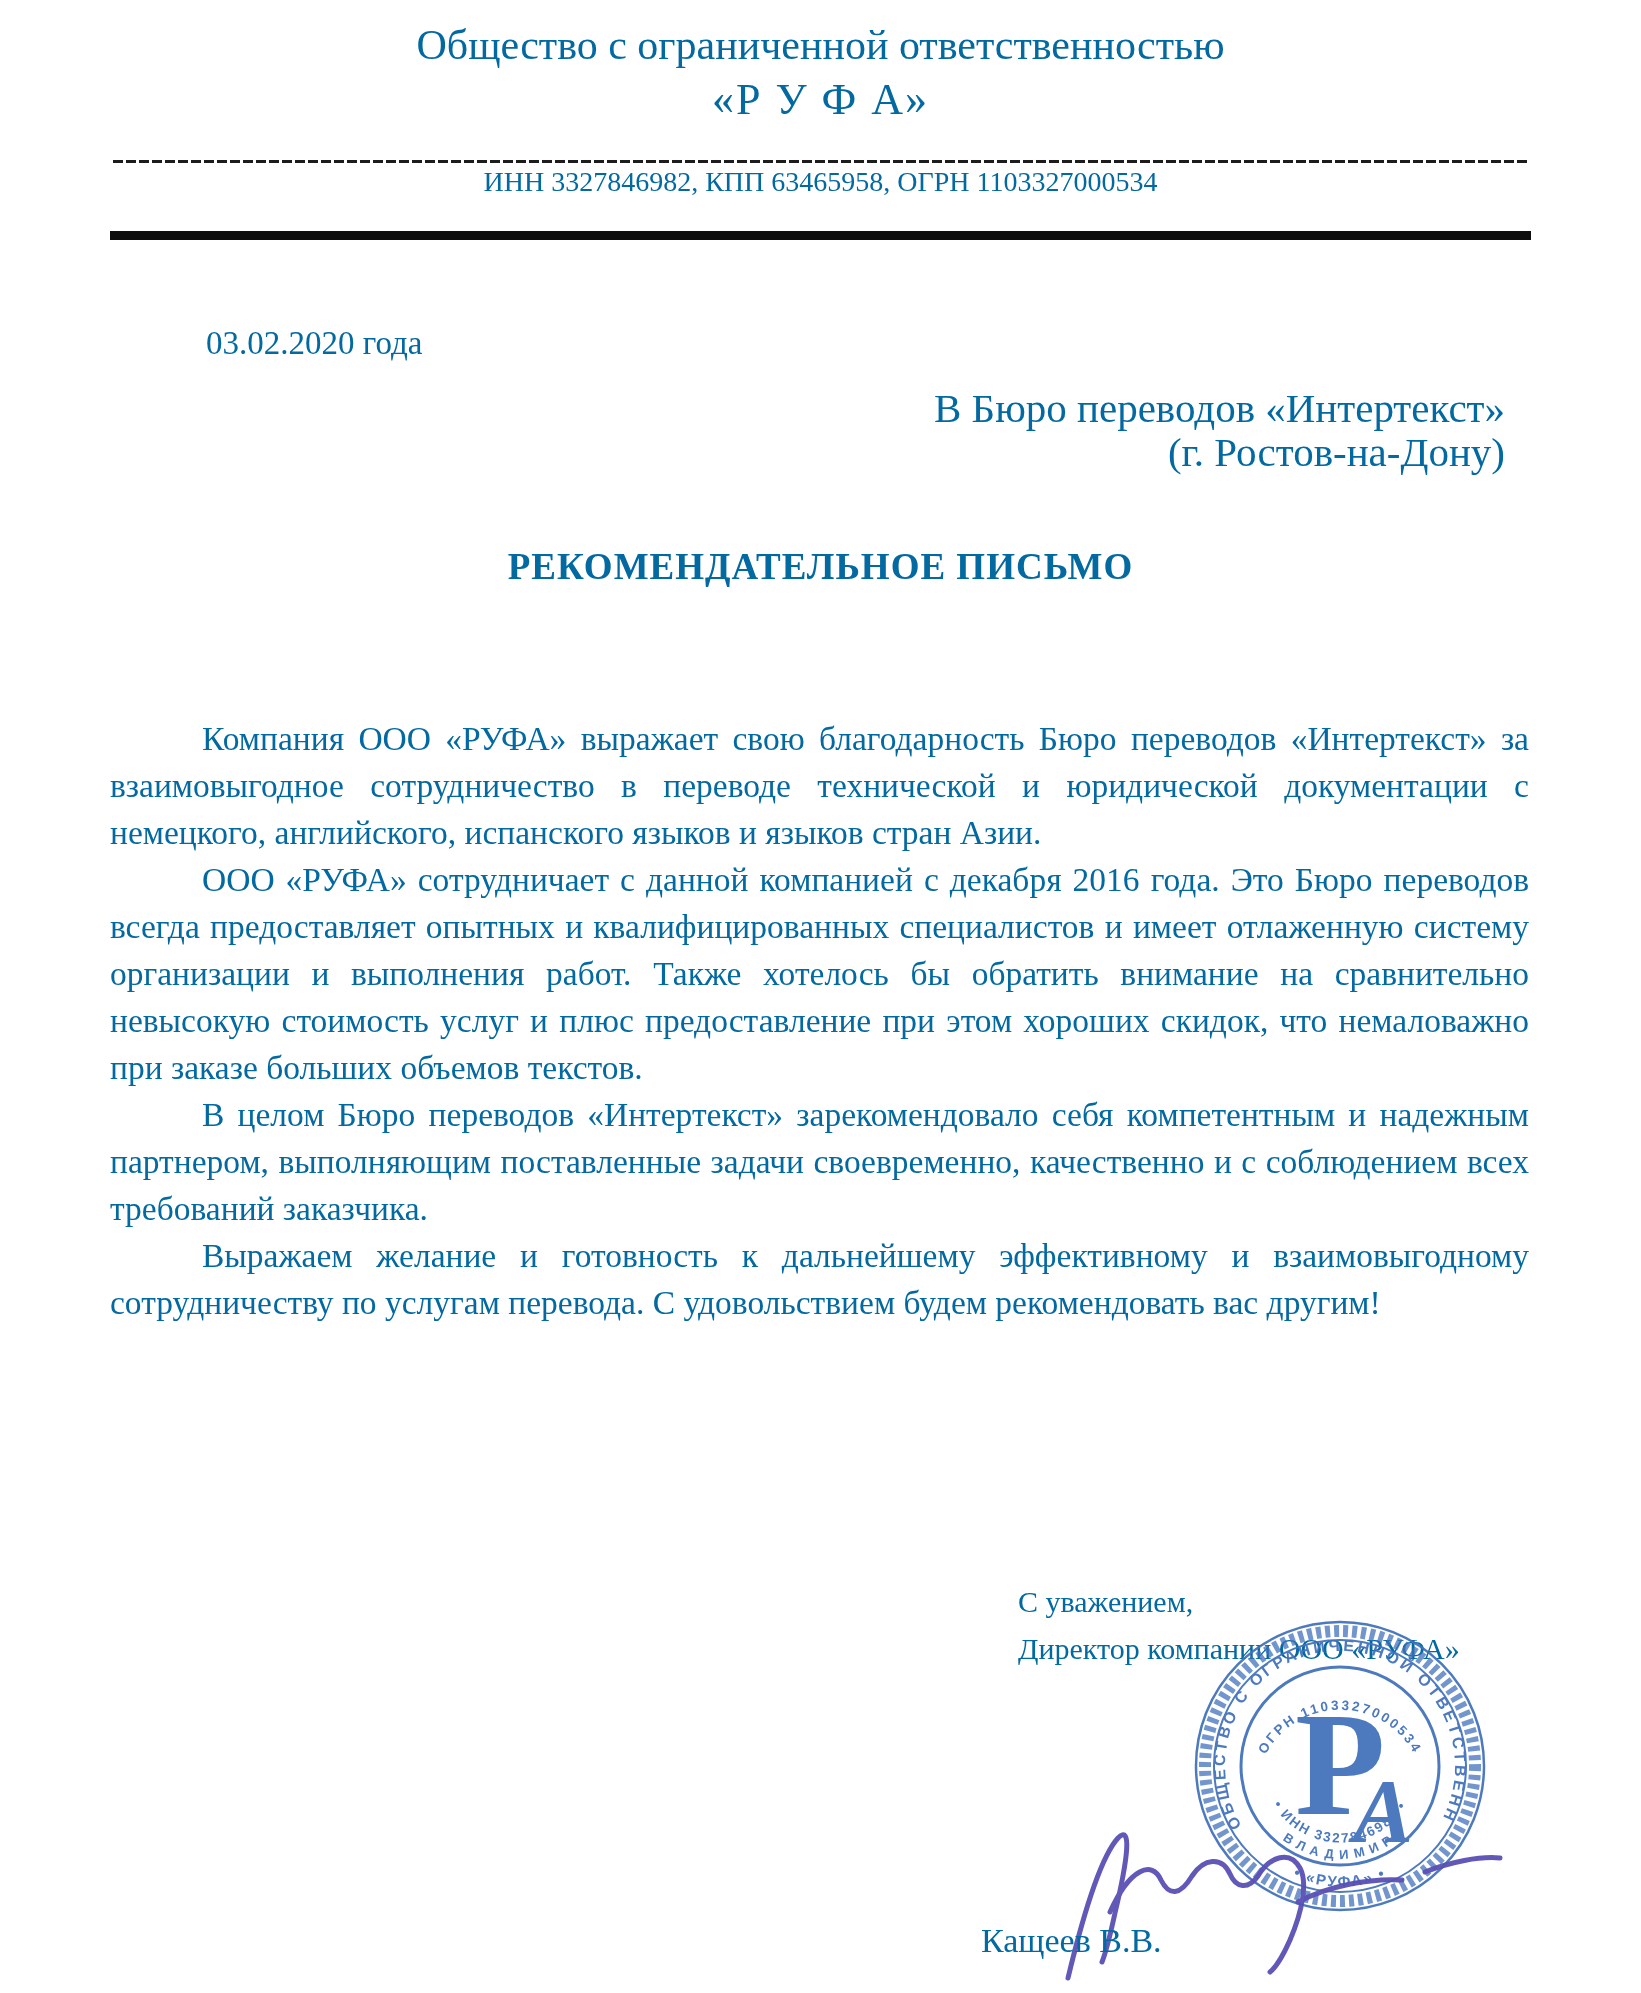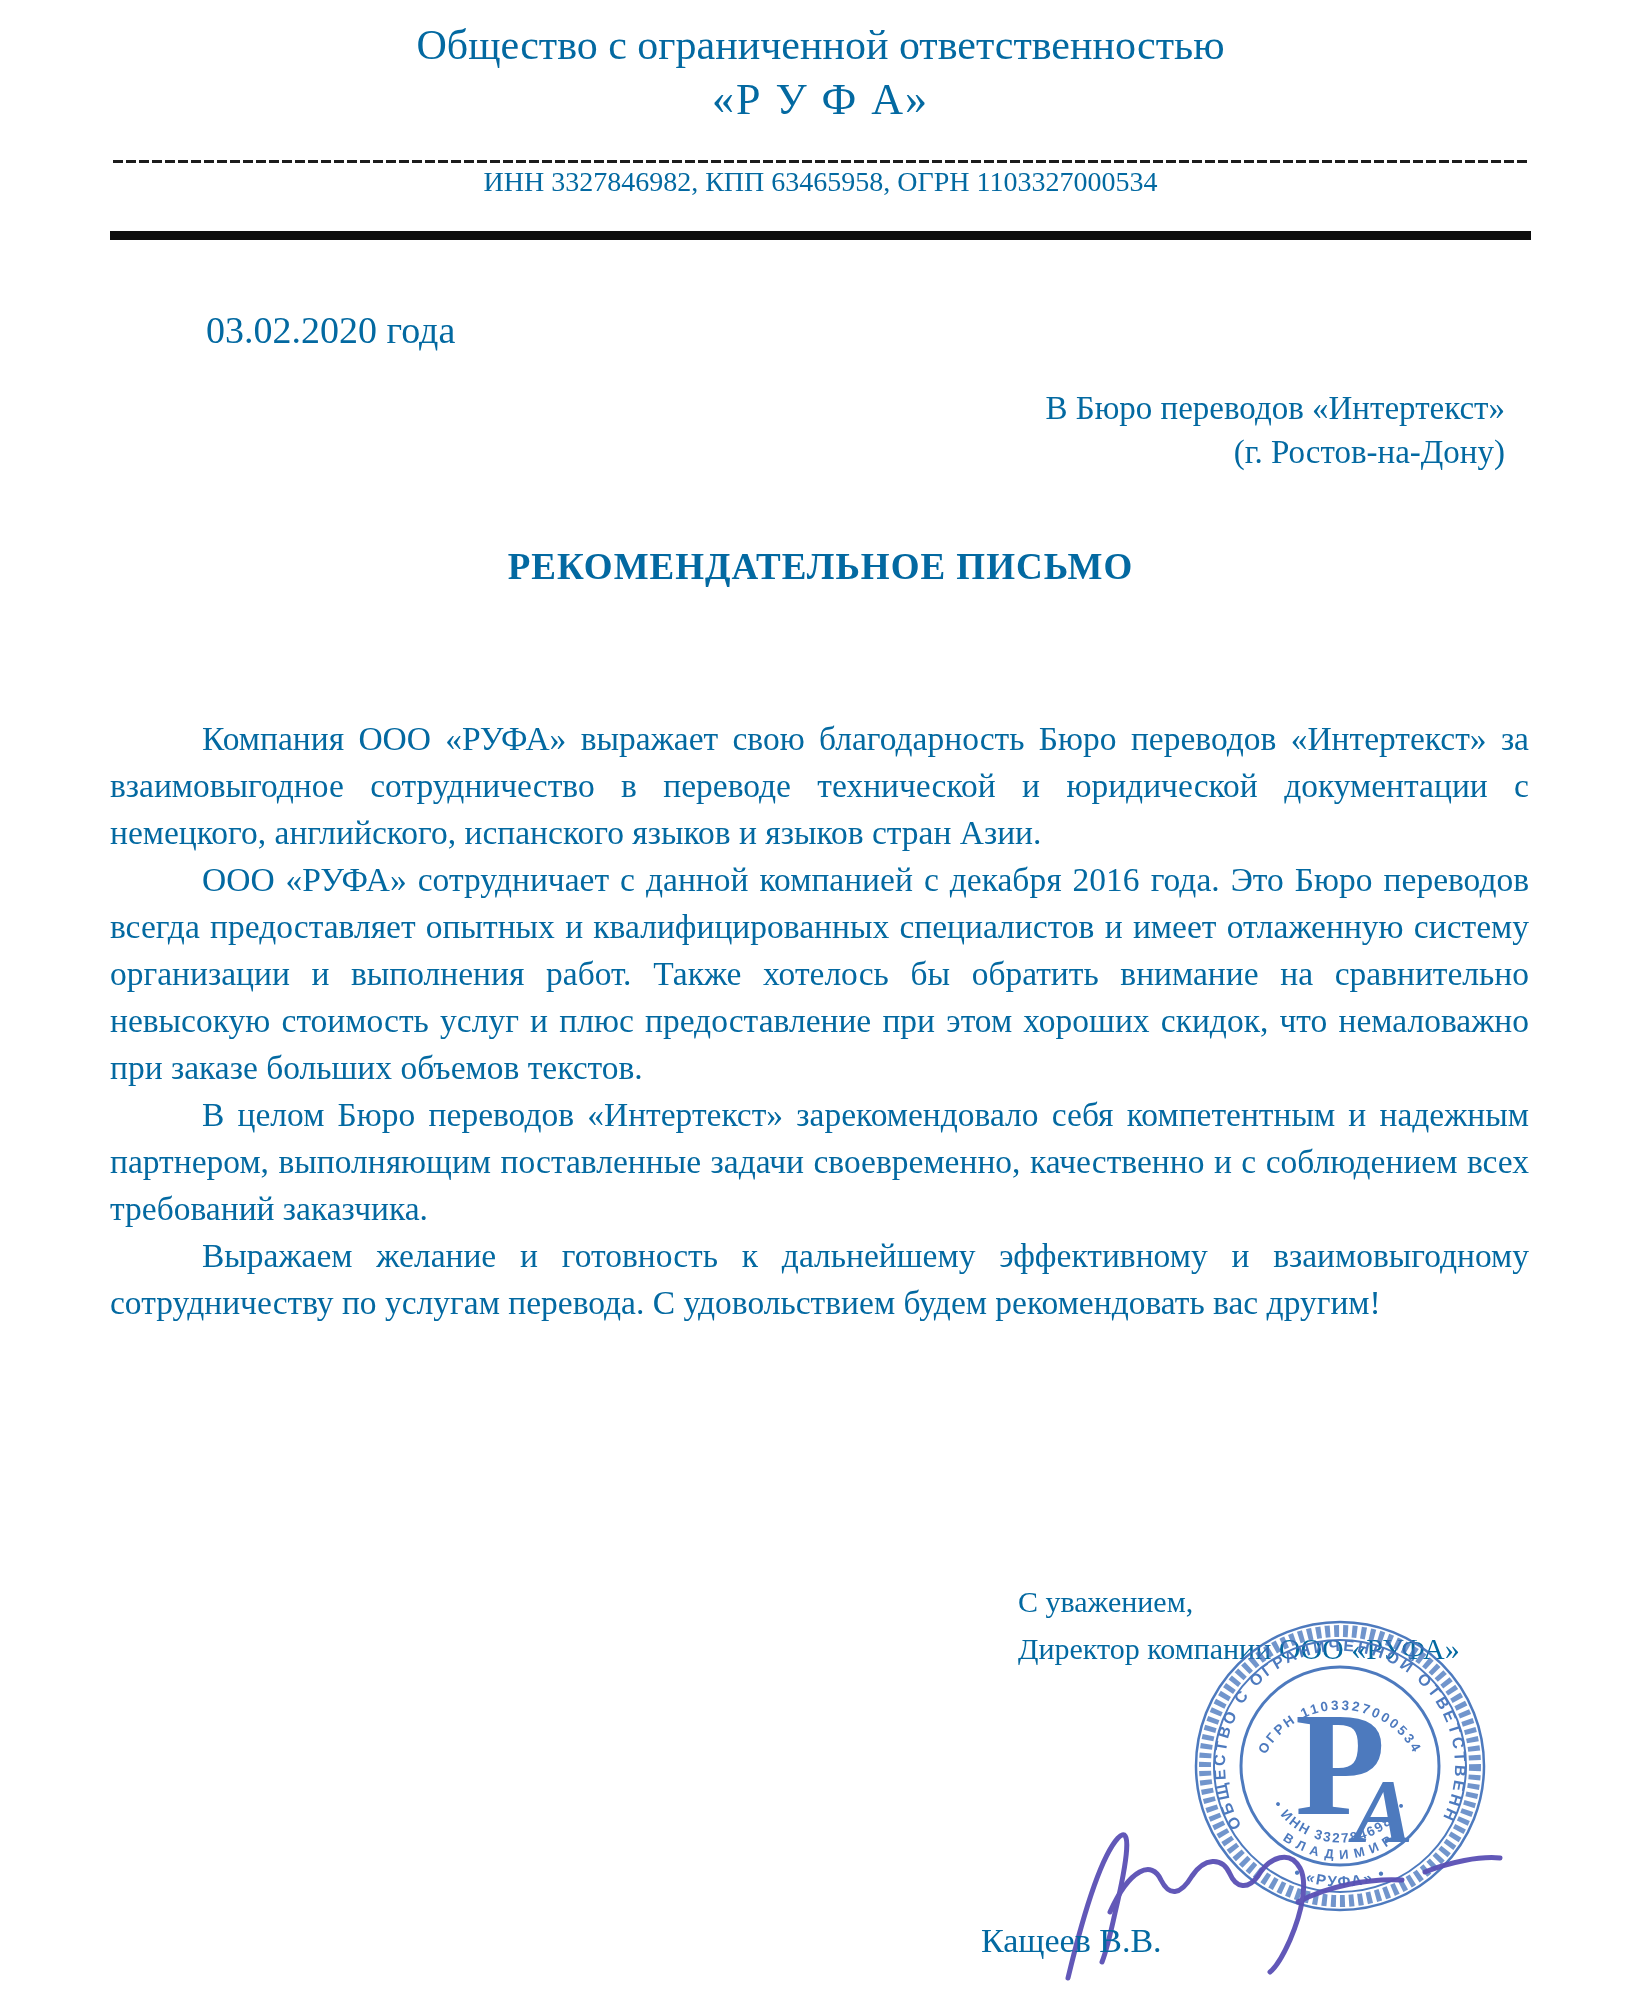--- a/index.html
+++ b/index.html
@@ -22,7 +22,7 @@
   .requisites{top:166px;font-size:28px;}
   .address{top:197px;font-size:28px;}
   .rule-thick{top:231px;left:110px;right:110px;height:9px;background:#0e0e0e;}
-  .date{top:308px;left:206px;font-size:38px;}
+  .date{top:325px;left:206px;font-size:33px;}
   .recipient{top:386px;right:136px;text-align:right;font-size:33px;line-height:44px;}
   .letter-title{top:545px;font-size:37px;font-weight:bold;letter-spacing:1px;}
   .body-text{

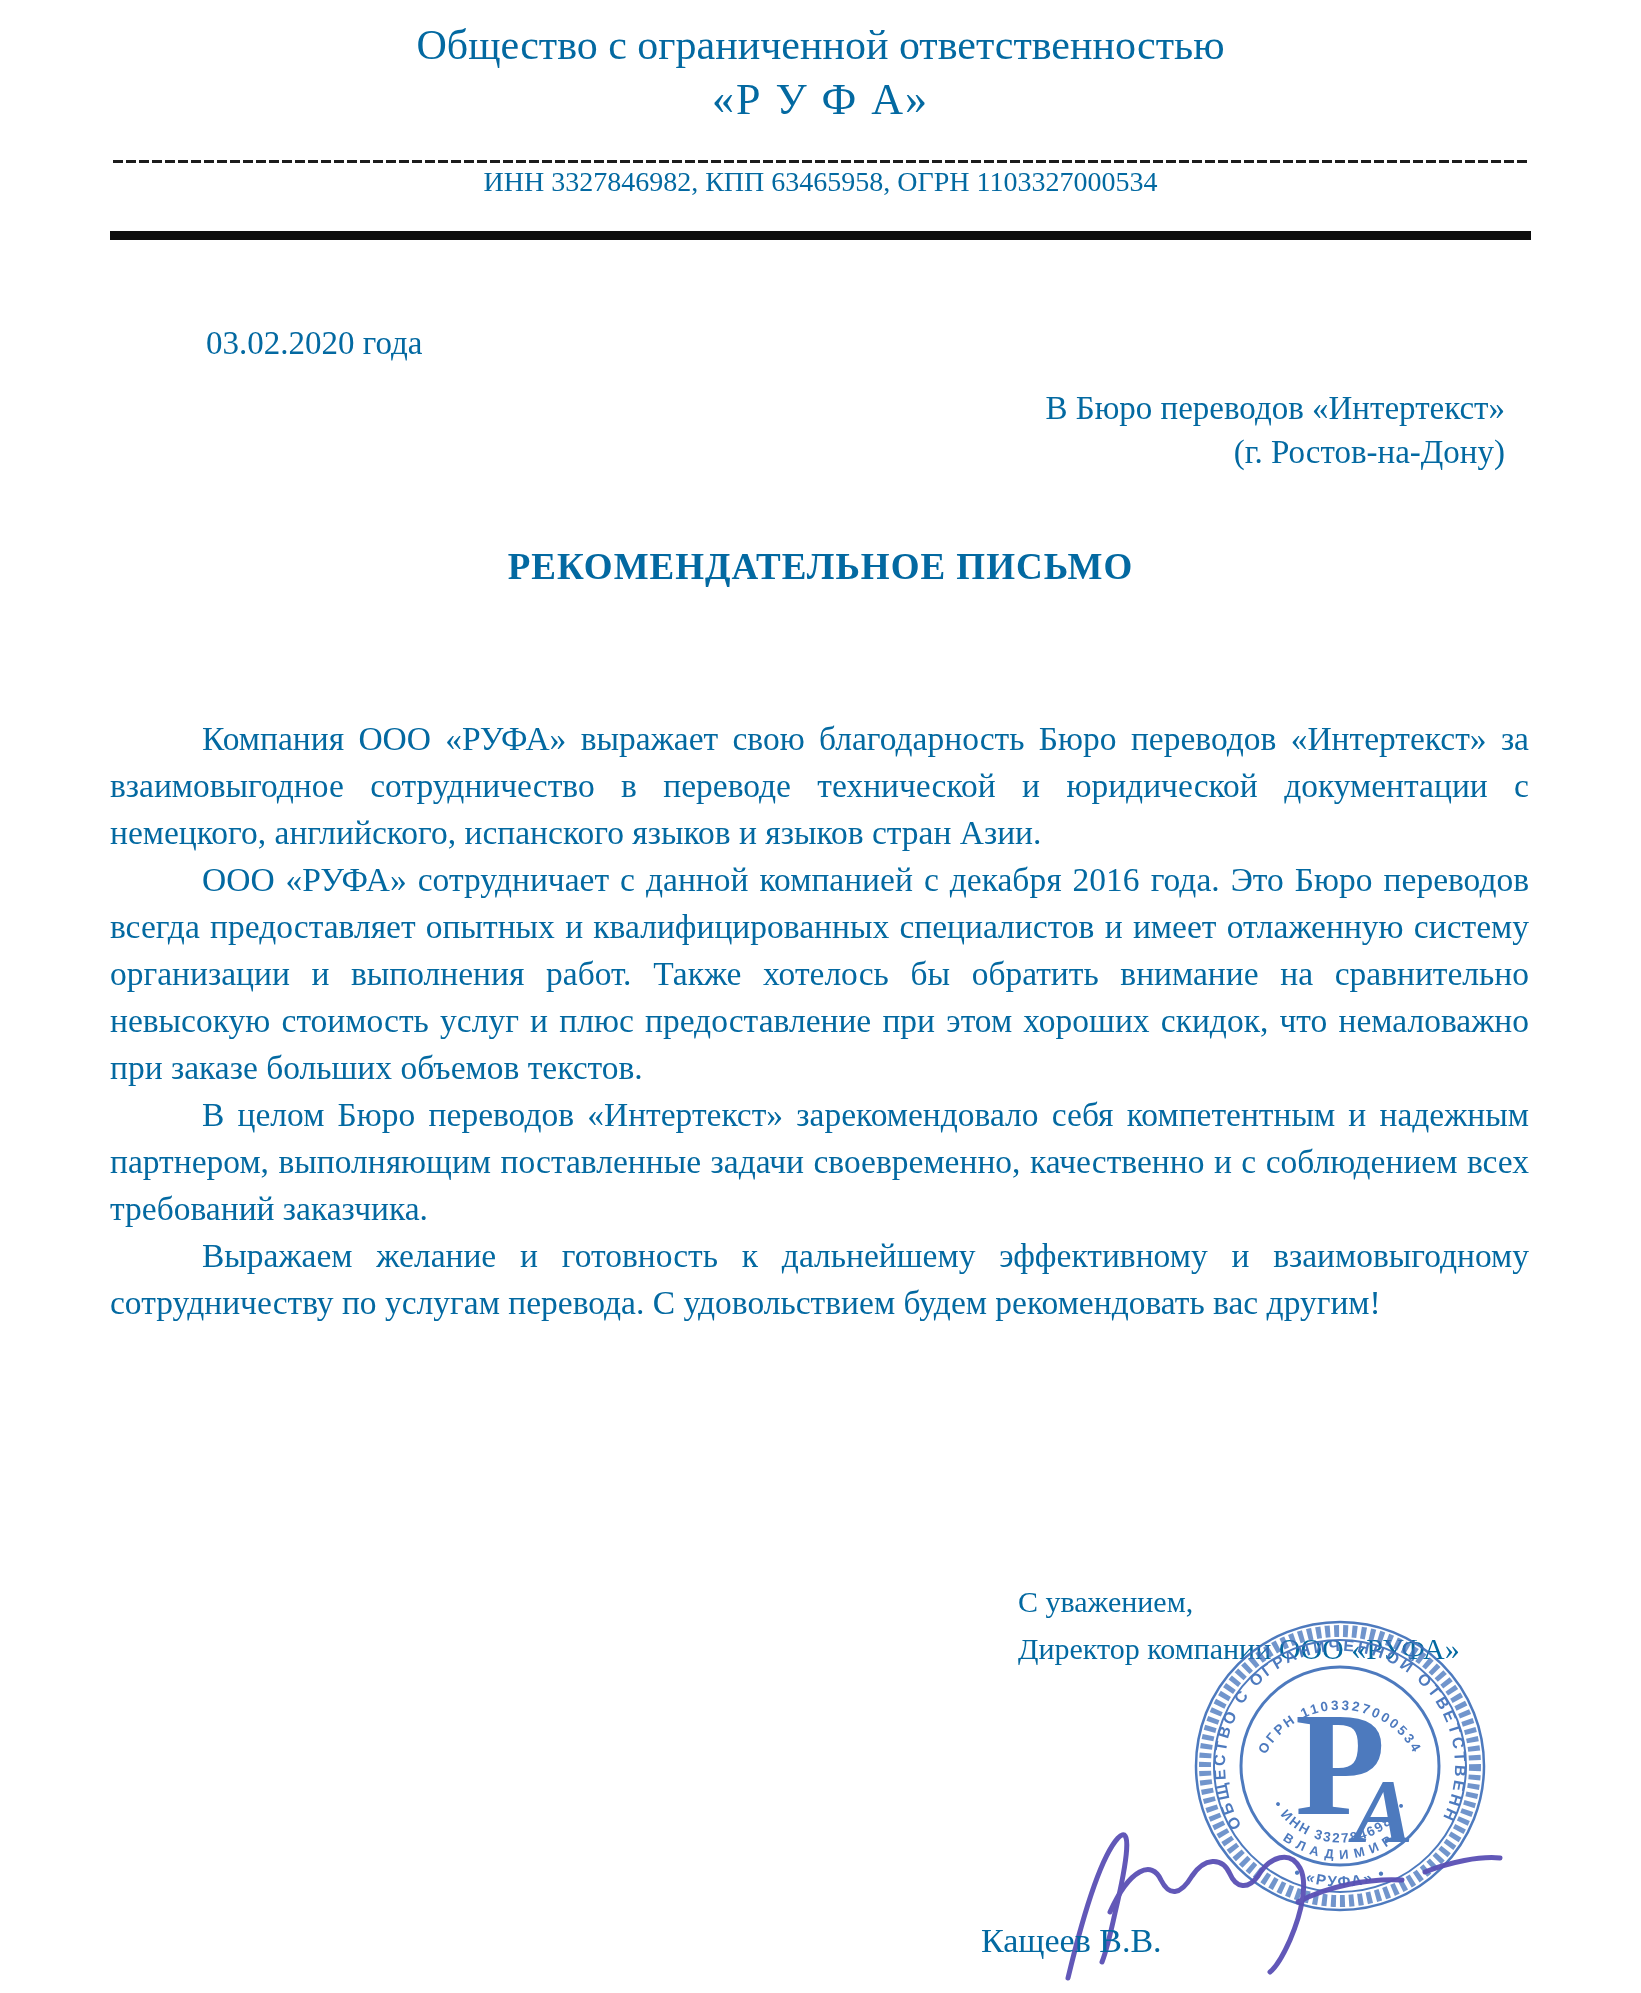--- a/index.html
+++ b/index.html
@@ -23,7 +23,7 @@
   .address{top:197px;font-size:28px;}
   .rule-thick{top:231px;left:110px;right:110px;height:9px;background:#0e0e0e;}
   .date{top:325px;left:206px;font-size:33px;}
-  .recipient{top:386px;right:136px;text-align:right;font-size:33px;line-height:44px;}
+  .recipient{top:386px;right:136px;text-align:right;font-size:41px;line-height:44px;}
   .letter-title{top:545px;font-size:37px;font-weight:bold;letter-spacing:1px;}
   .body-text{
     top:715px;left:110px;width:1419px;

